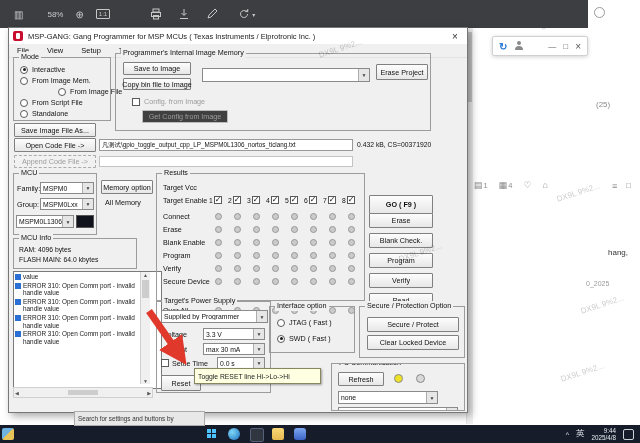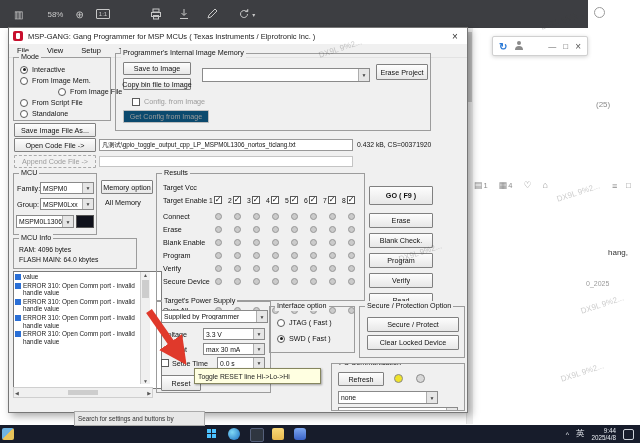--- a/index.html
+++ b/index.html
@@ -23,7 +23,7 @@
   .lg{position:absolute;top:-6px;left:5px;background:#f0f0f0;padding:0 2px;font-size:7.2px;line-height:10px;color:#111;white-space:nowrap;}
   .btn{position:absolute;box-sizing:border-box;border:1px solid #808080;background:linear-gradient(#fdfdfd,#e7e7e7);display:flex;align-items:center;justify-content:center;font-size:7.2px;color:#111;white-space:nowrap;border-radius:1px;}
   .btn.dis{color:#9c9c9c;border:1px dashed #ababab;background:#f1f1f1;}
-  .btn.dis2{color:#9c9c9c;border:1px solid #bdbdbd;background:#0c4a6e;}
+  .btn.dis2{color:#9c9c9c;border:1px solid #bdbdbd;background:#404040;margin-left:19px;}
   .combo{position:absolute;box-sizing:border-box;background:#fff;border:1px solid #8a8a8a;display:flex;align-items:center;padding-left:2px;font-size:6.8px;color:#111;overflow:hidden;}
   .combo .cv{white-space:nowrap;overflow:hidden;}
   .combo .ca{position:absolute;right:0;top:0;bottom:0;width:10px;background:#e6e6e6;border-left:1px solid #adadad;display:flex;align-items:center;justify-content:center;font-size:5px;color:#444;}

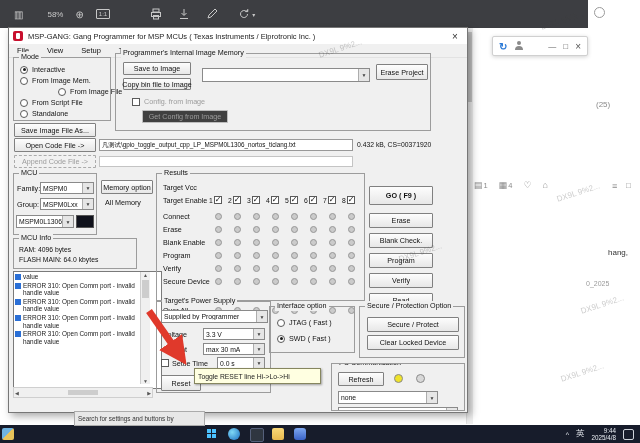--- a/index.html
+++ b/index.html
@@ -402,7 +402,7 @@
         </div>
     </div>
 
-    <div class="btn" style="left:360px;top:158px;width:64px;height:19px;font-weight:bold;">GO   ( F9 )</div>
+    <div class="btn" style="left:360px;top:167px;width:64px;height:19px;font-weight:bold;">GO   ( F9 )</div>
     <div class="btn" style="left:360px;top:185px;width:64px;height:15px;">Erase</div>
     <div class="btn" style="left:360px;top:205px;width:64px;height:15px;">Blank Check.</div>
     <div class="btn" style="left:360px;top:225px;width:64px;height:15px;">Program</div>

